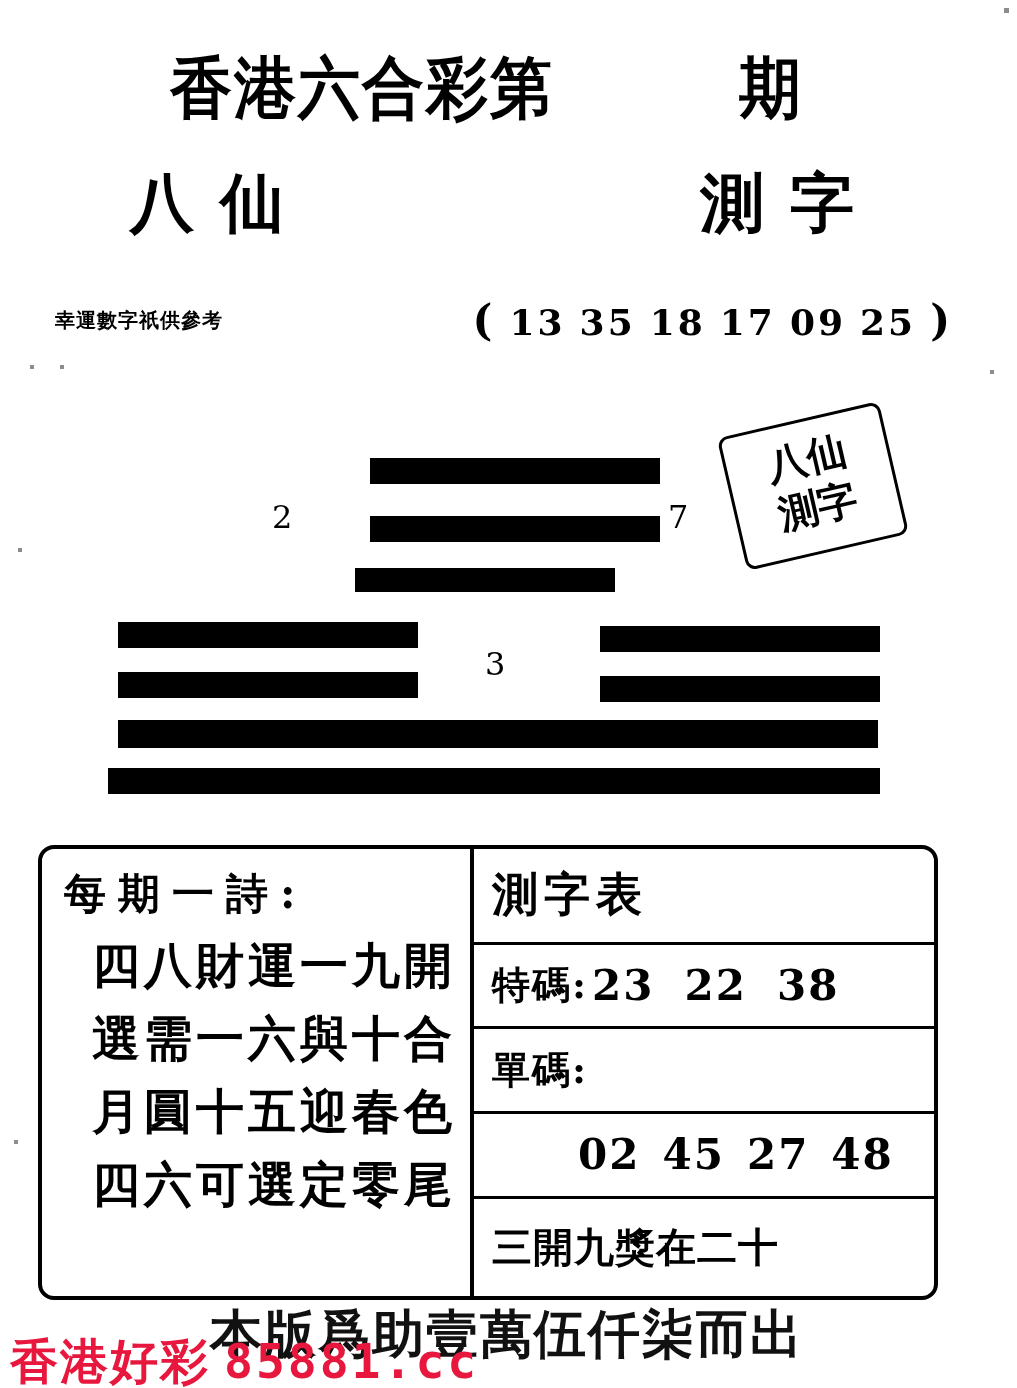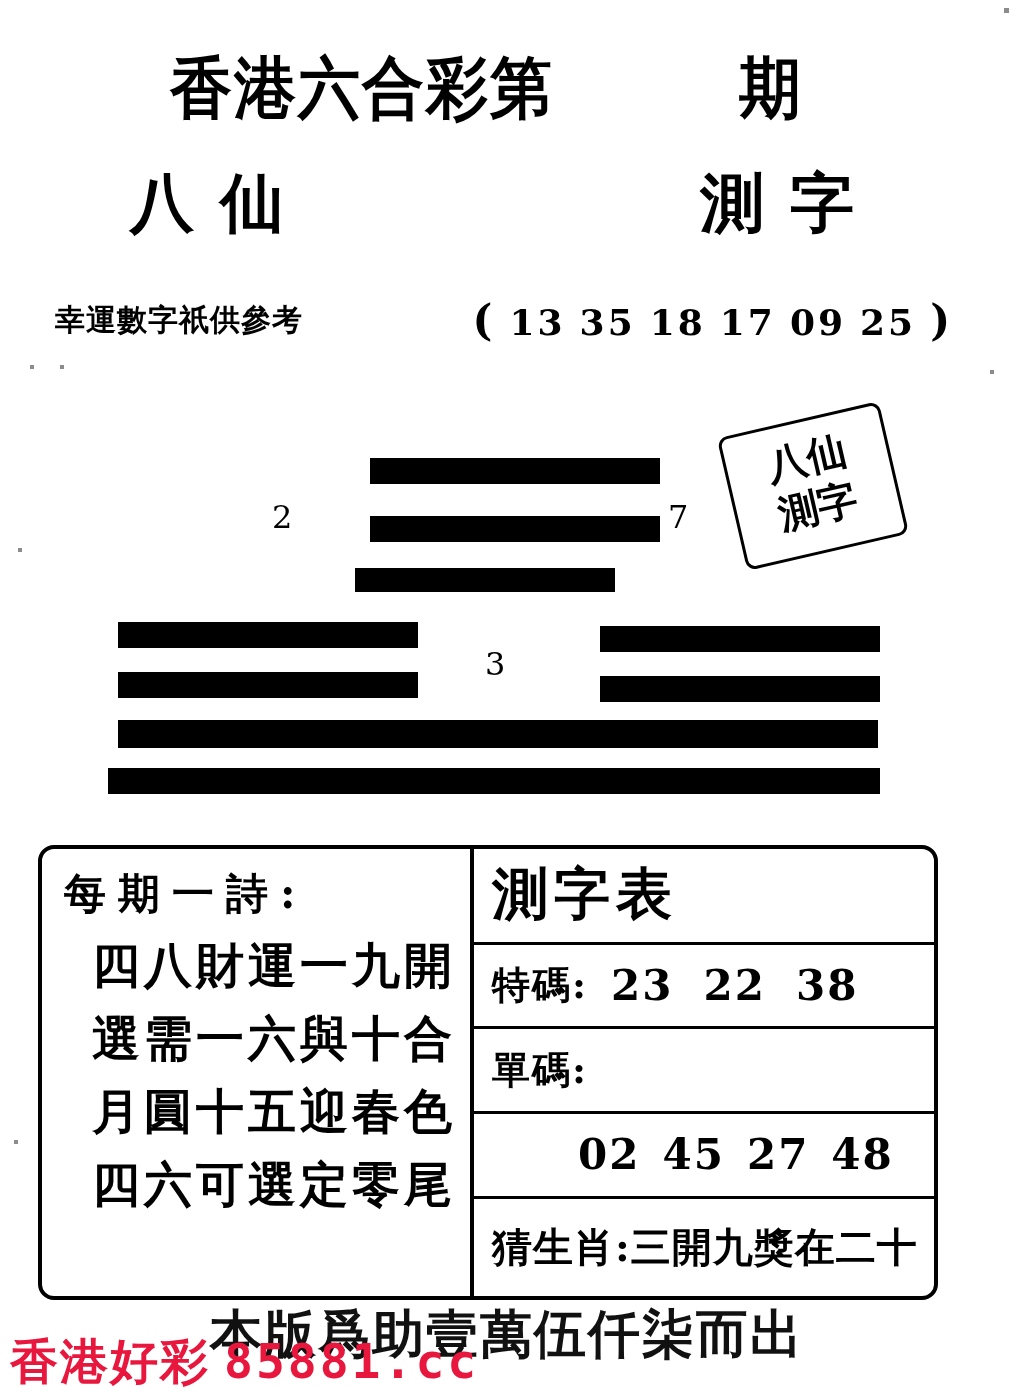--- a/index.html
+++ b/index.html
@@ -78,7 +78,7 @@
     white-space: nowrap;
   }
   .lucky-label {
-    font-size: 30px;
+    font-size: 20px;
     font-weight: 700;
     letter-spacing: 1px;
   }

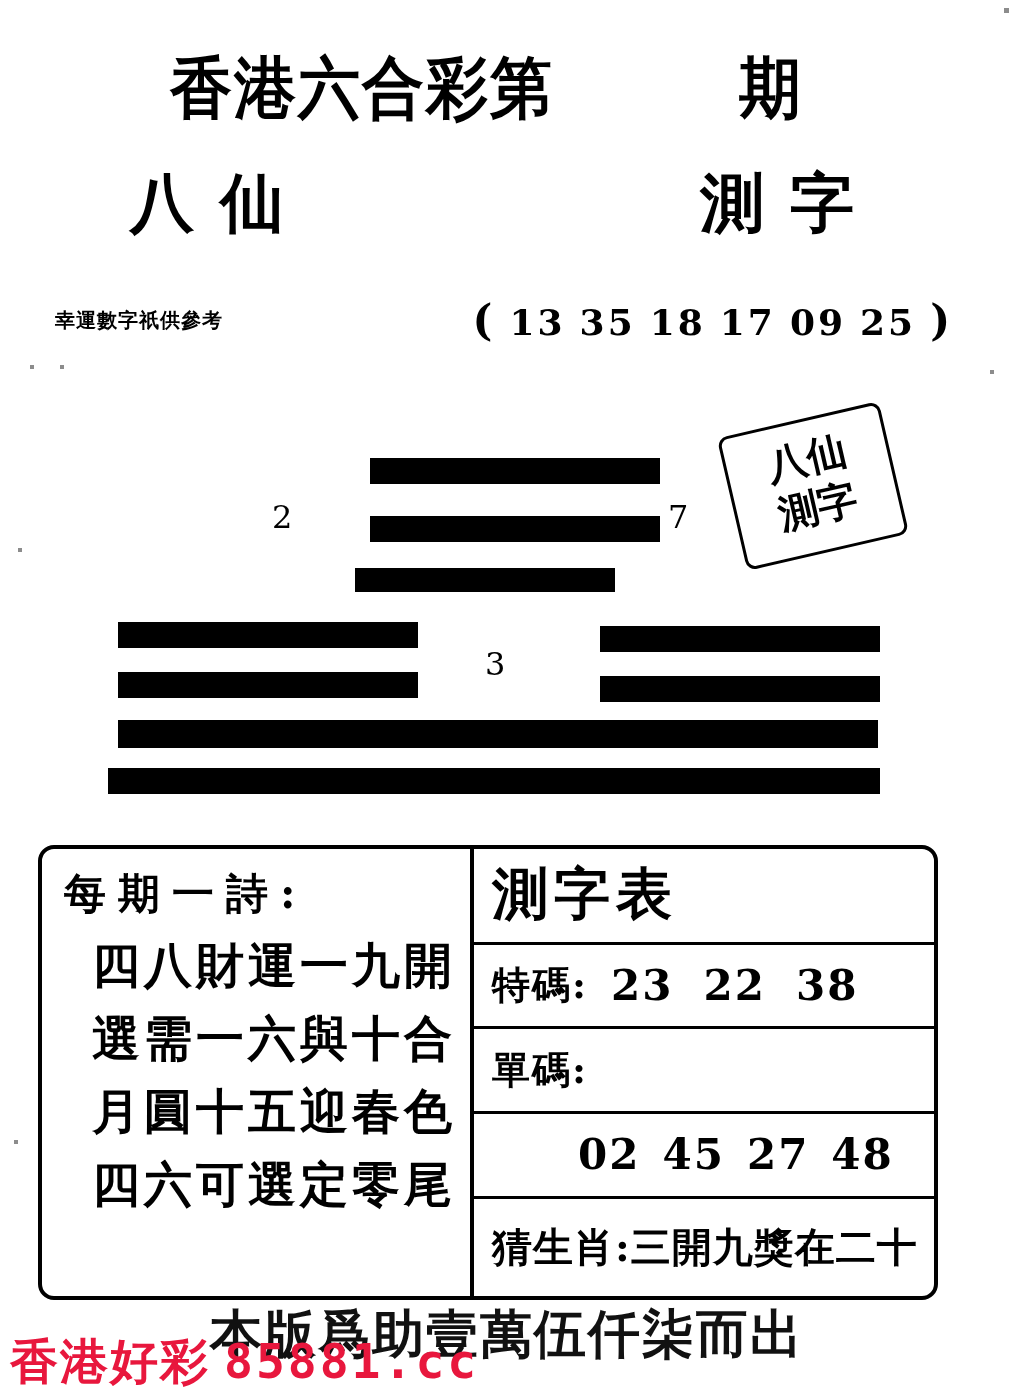--- a/index.html
+++ b/index.html
@@ -180,7 +180,7 @@
     white-space: nowrap;
   }
   .tc-row:last-child { border-bottom: none; }
-  .tc-title { height: 100px; font-size: 56px; font-weight: 700; letter-spacing: 6px; }
+  .tc-title { height: 100px; font-size: 46px; font-weight: 700; letter-spacing: 6px; }
   .tc-r1, .tc-r2, .tc-r3 { height: 88px; gap: 19px; }
   .tc-r4 { height: 105px; }
   .tc-label {

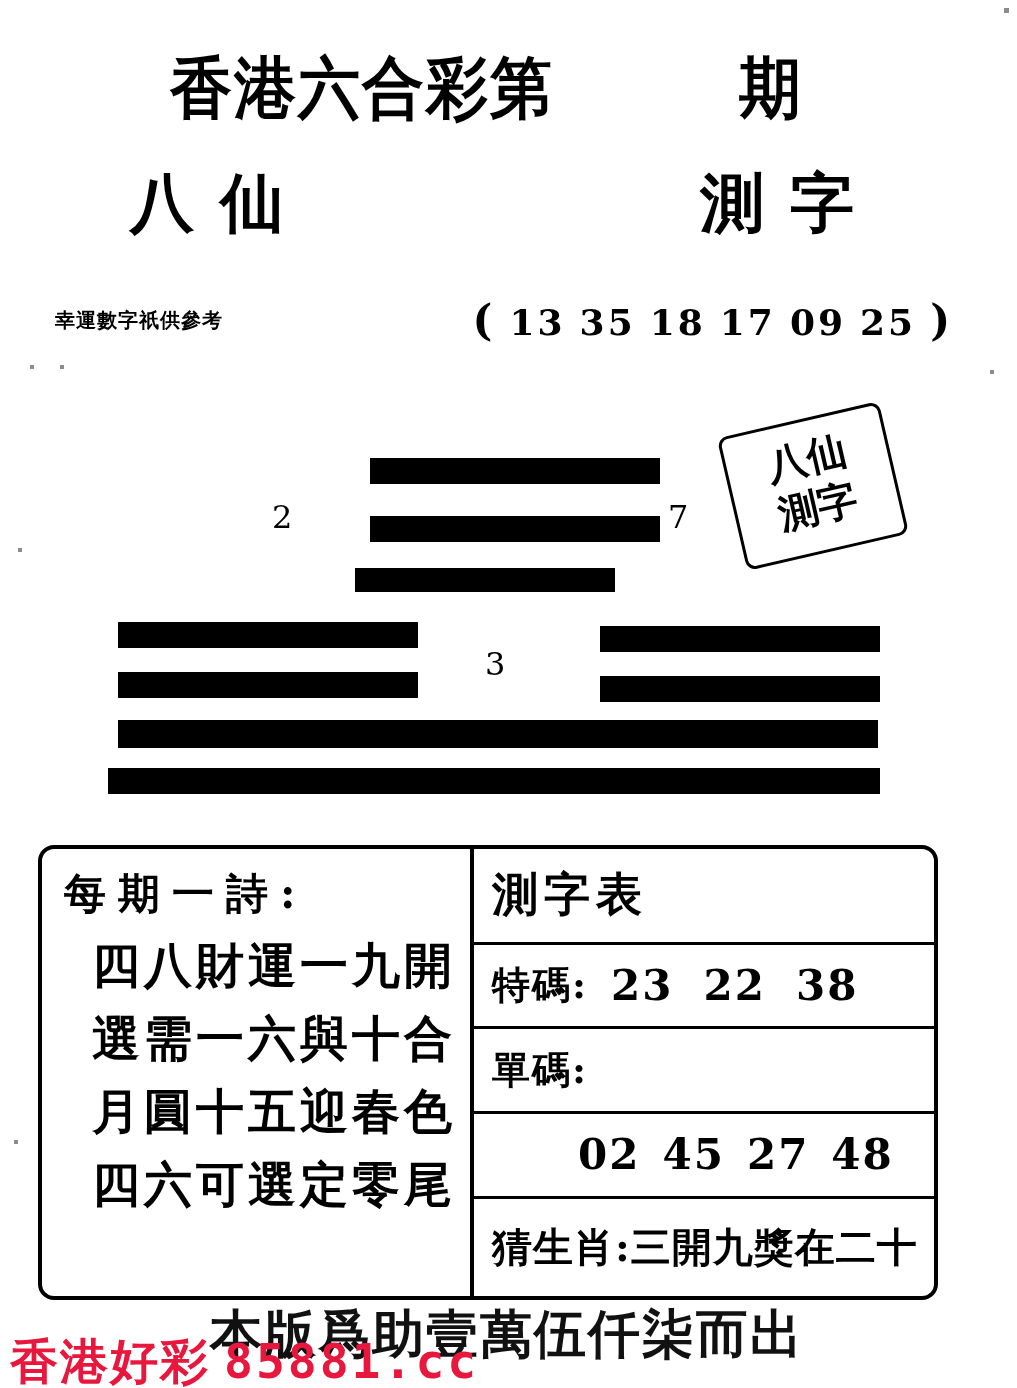--- a/index.html
+++ b/index.html
@@ -181,7 +181,7 @@
   }
   .tc-row:last-child { border-bottom: none; }
   .tc-title { height: 100px; font-size: 46px; font-weight: 700; letter-spacing: 6px; }
-  .tc-r1, .tc-r2, .tc-r3 { height: 88px; gap: 19px; }
+  .tc-r1, .tc-r2, .tc-r3 { height: 88px; }
   .tc-r4 { height: 105px; }
   .tc-label {
     font-size: 38px;

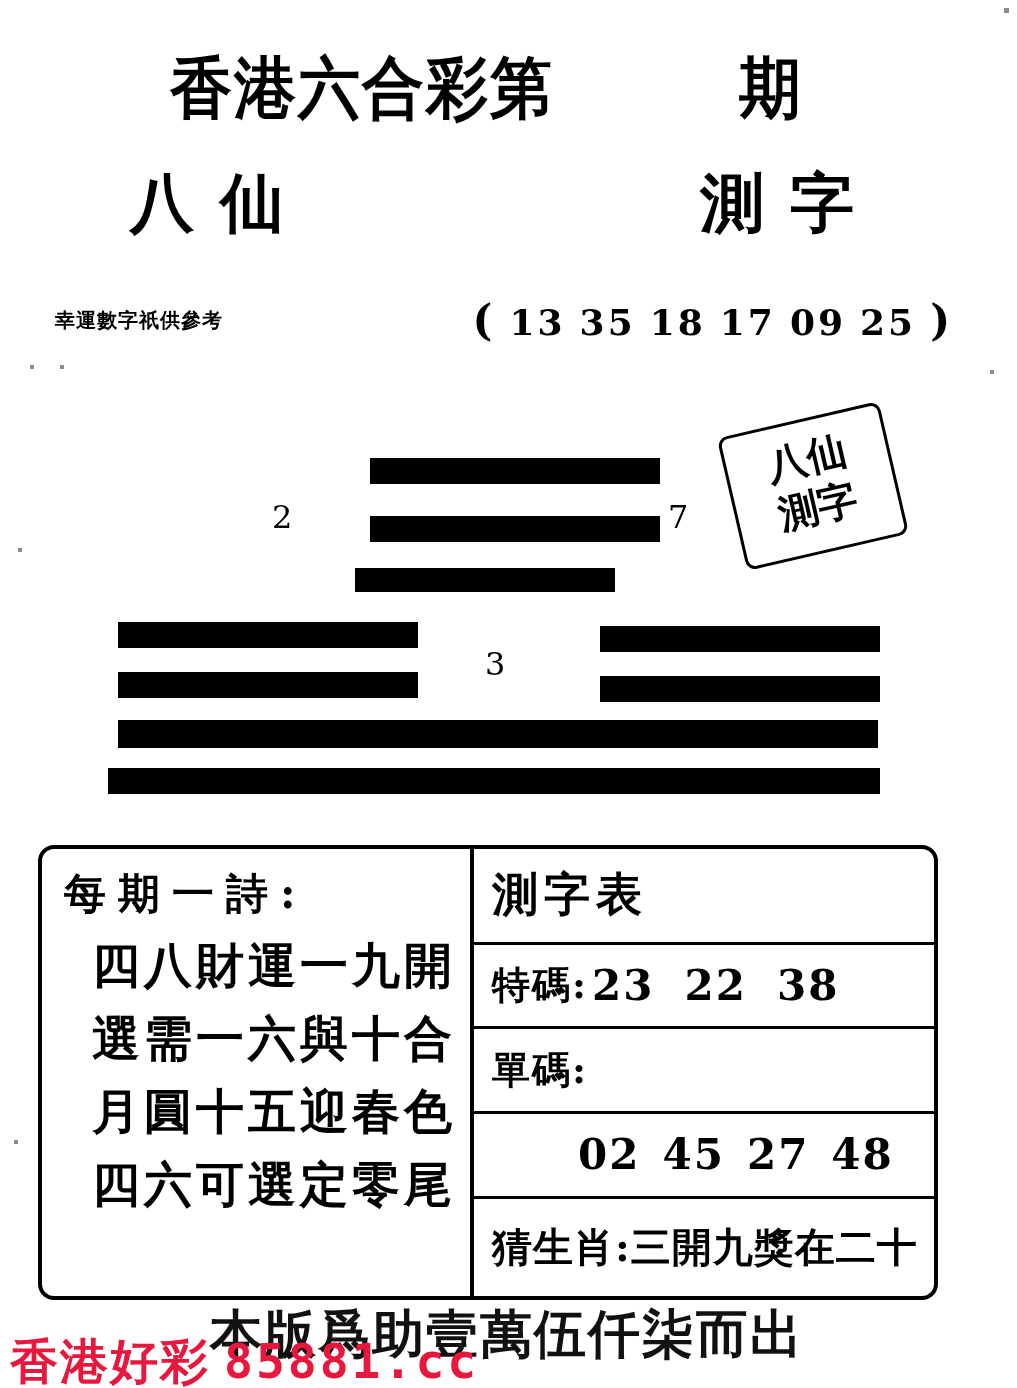--- a/index.html
+++ b/index.html
@@ -311,7 +311,6 @@
     </div>
 
     <div class="tc-row tc-r4">
-      <span class="tc-zodiac">猜生肖:</span>
       <span class="tc-zodiac">三開九獎在二十</span>
     </div>
   </div>

